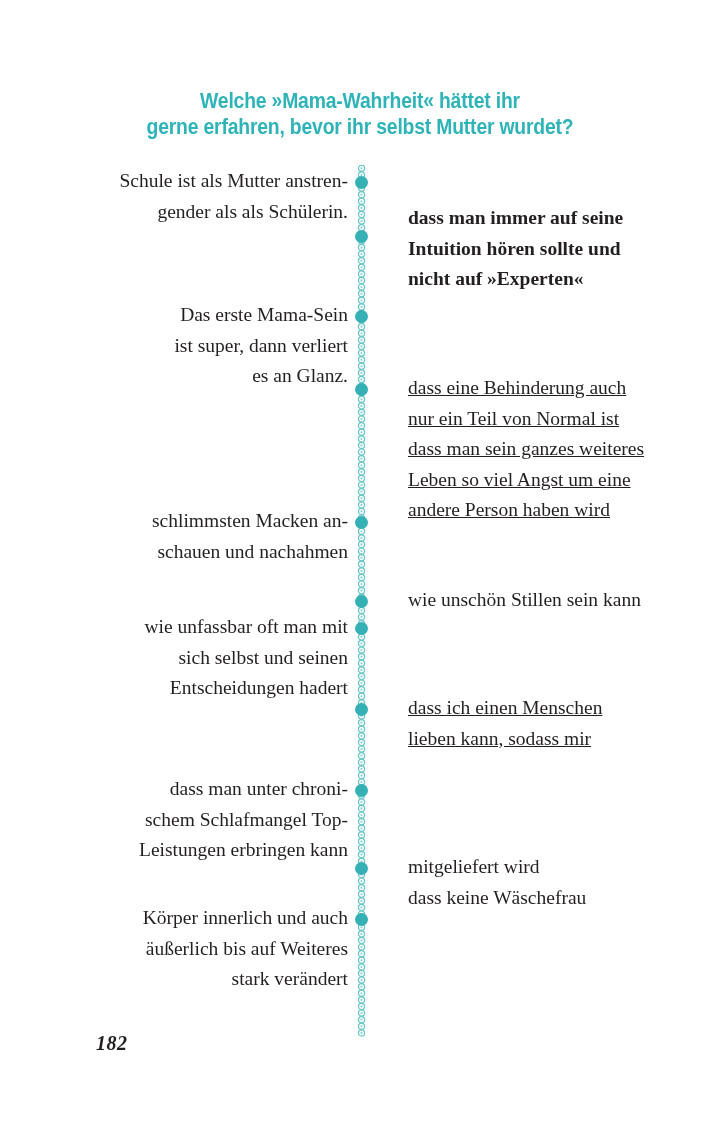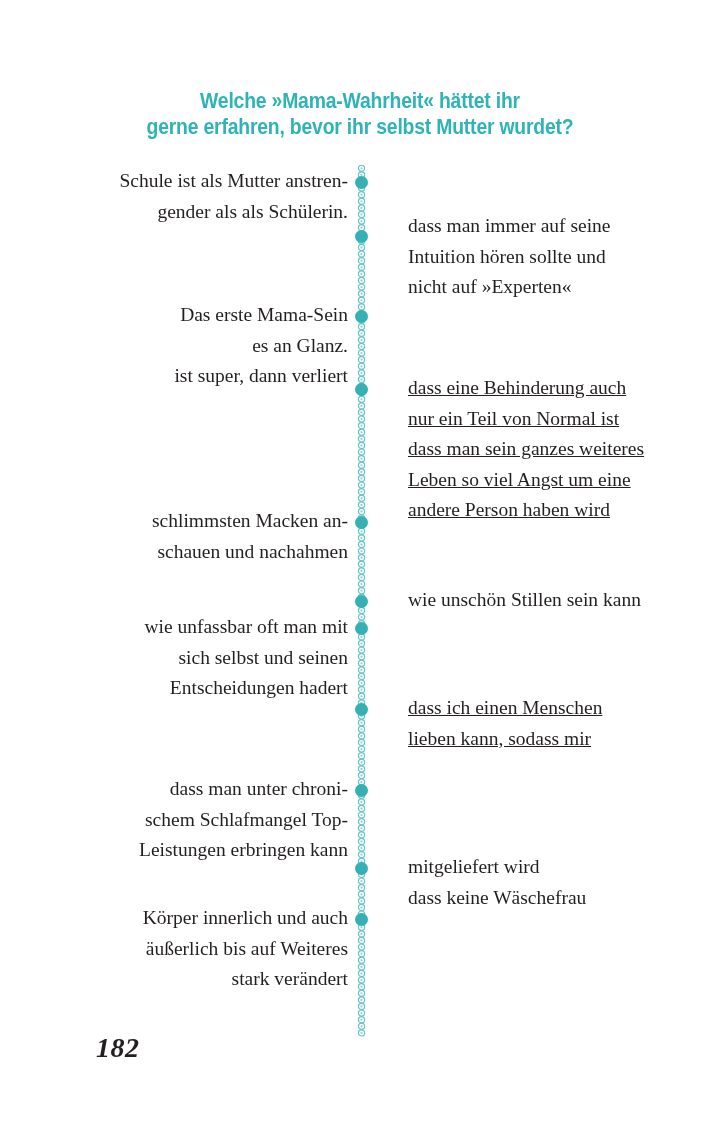--- a/index.html
+++ b/index.html
@@ -373,7 +373,7 @@
       <span class="ln">Schule ist als Mutter anstren-</span>
       <span class="ln">gender als als Schülerin.</span>
     </div>
-    <div class="entry right" style="top: 211px;">
+    <div class="entry right" style="top: 203px; font-weight: bold;">
       <span class="ln">dass man immer auf seine</span>
       <span class="ln">Intuition hören sollte und</span>
       <span class="ln">nicht auf »Experten«</span>

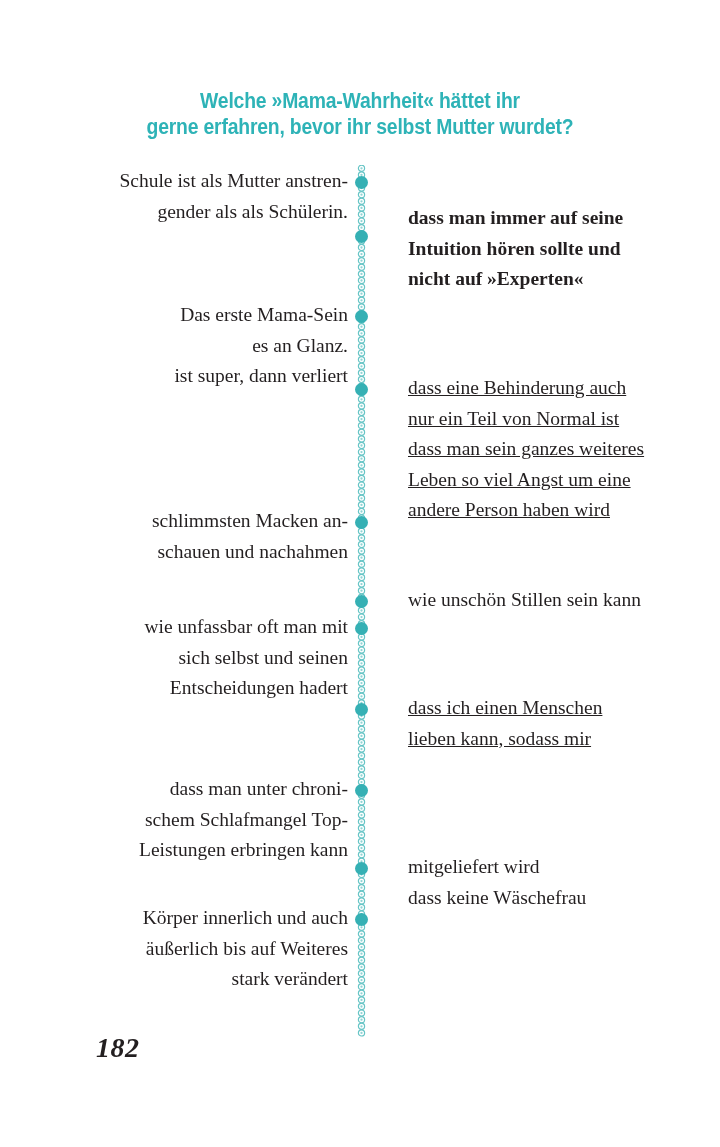--- a/index.html
+++ b/index.html
@@ -380,8 +380,8 @@
     </div>
     <div class="entry left" style="top: 300px;">
       <span class="ln">Das erste Mama-Sein</span>
+      <span class="ln">ist super, dann verliert</span>
       <span class="ln">es an Glanz.</span>
-      <span class="ln">ist super, dann verliert</span>
     </div>
     <div class="entry right" style="top: 373px; text-decoration: underline;">
       <span class="ln">dass eine Behinderung auch</span>

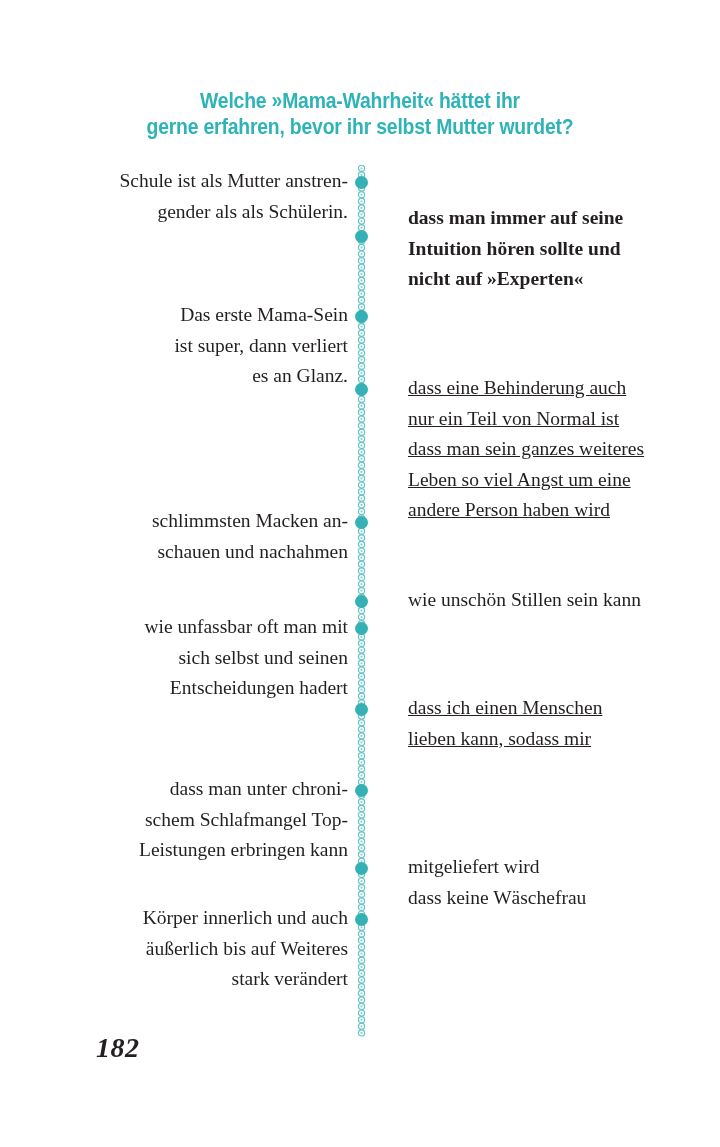--- a/index.html
+++ b/index.html
@@ -77,7 +77,7 @@
     left: 96px;
     top: 1032px;
     font-family: "Liberation Serif", "DejaVu Serif", serif;
-    font-size: 28px;
+    font-size: 20px;
     font-weight: bold;
     font-style: italic;
     color: #231f20;

